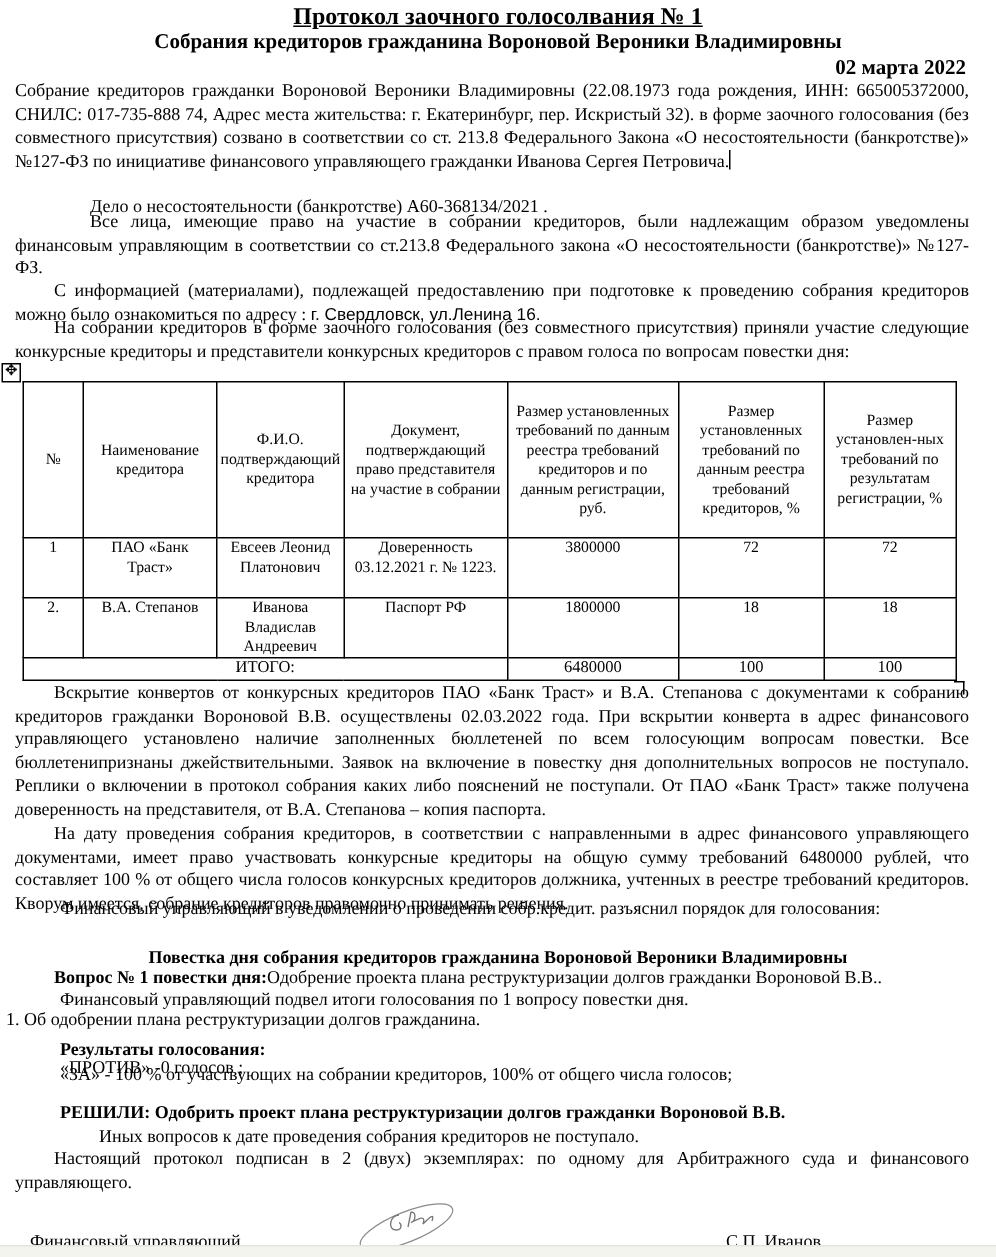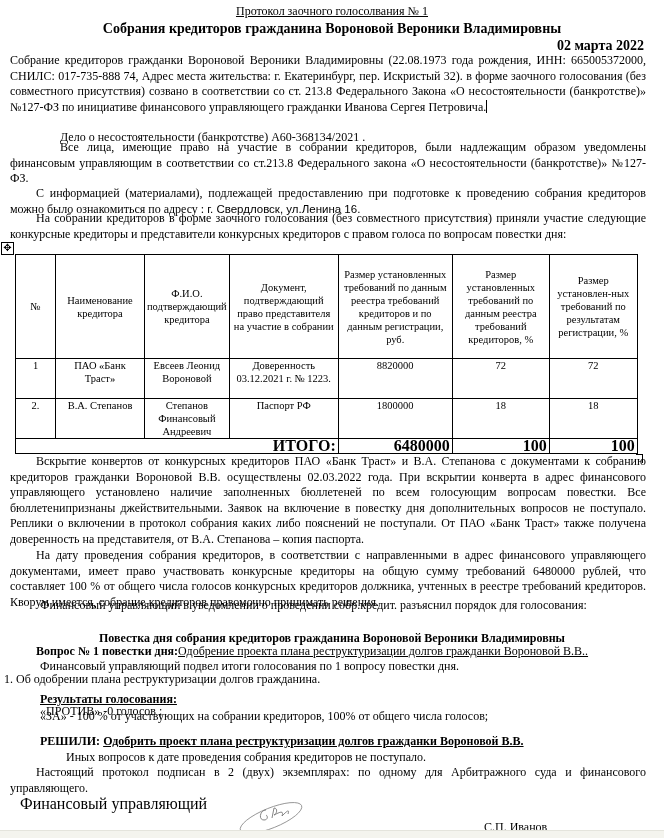--- a/index.html
+++ b/index.html
@@ -10,7 +10,7 @@
   }
   .page { position: absolute; left: 0; top: 0; width: 664px; height: 830px; background: #fff; }
   .bottom-strip { position: absolute; left: 0; top: 830px; width: 664px; height: 8px; background: #f4f4ee; border-top: 1px solid #e4e4dc; }
-  .title1 { position: absolute; top: 4px; left: 0; width: 664px; text-align: center; font-weight: normal; font-size: 12px; }
+  .title1 { position: absolute; top: 4px; left: 0; width: 664px; text-align: center; font-weight: bold; font-size: 16px; }
   .title1 span { text-decoration: underline; }
   .title2 { position: absolute; top: 21px; left: 0; width: 664px; text-align: center; font-weight: bold; font-size: 14px; }
   .date { position: absolute; top: 38px; right: 20px; font-weight: bold; font-size: 14px; }

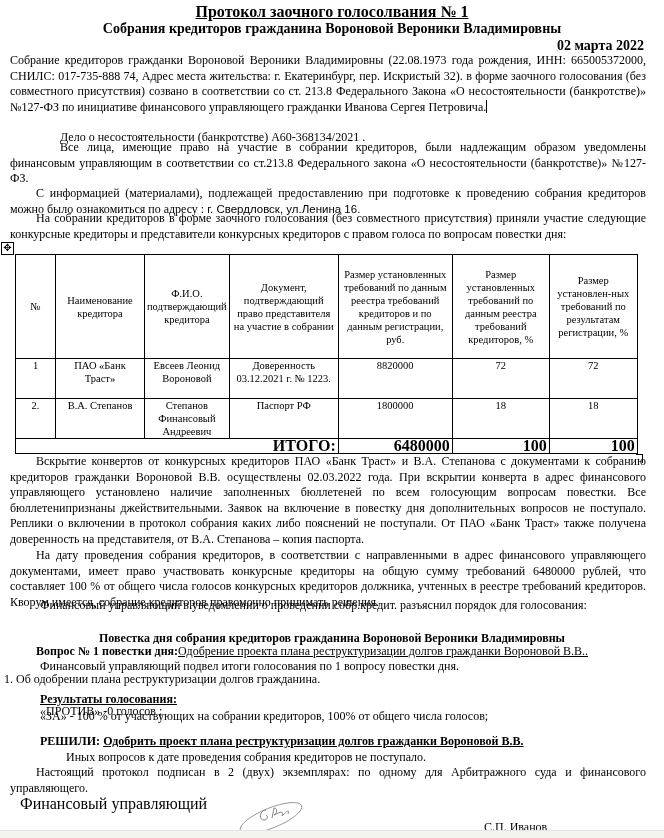--- a/index.html
+++ b/index.html
@@ -73,7 +73,7 @@
     <tr style="height:40px">
       <td>1</td>
       <td>ПАО «Банк Траст»</td>
-      <td>Евсеев Леонид Вороновой</td>
+      <td>Евсеев Леонид Платонович</td>
       <td>Доверенность 03.12.2021 г. № 1223.</td>
       <td>8820000</td>
       <td>72</td>

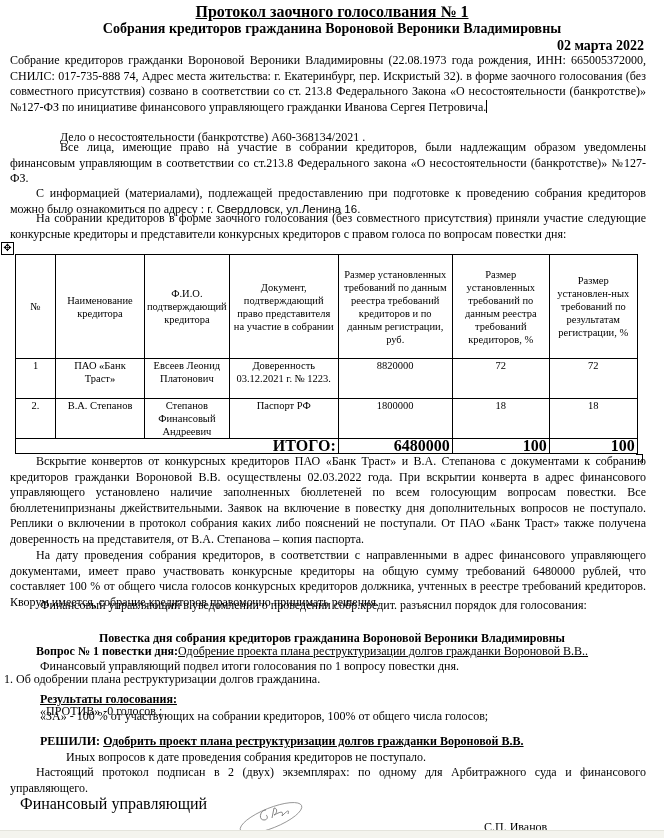--- a/index.html
+++ b/index.html
@@ -75,7 +75,7 @@
       <td>ПАО «Банк Траст»</td>
       <td>Евсеев Леонид Платонович</td>
       <td>Доверенность 03.12.2021 г. № 1223.</td>
-      <td>8820000</td>
+      <td>3800000</td>
       <td>72</td>
       <td>72</td>
     </tr>

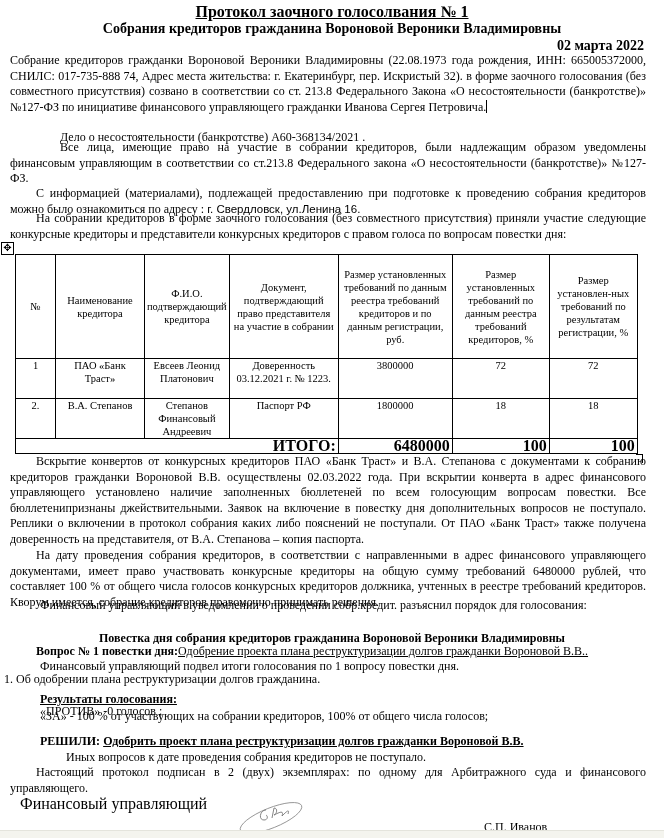--- a/index.html
+++ b/index.html
@@ -82,7 +82,7 @@
     <tr style="height:40px">
       <td>2.</td>
       <td>В.А. Степанов</td>
-      <td>Степанов Финансовый Андреевич</td>
+      <td>Иванова Владислав Андреевич</td>
       <td>Паспорт РФ</td>
       <td>1800000</td>
       <td>18</td>

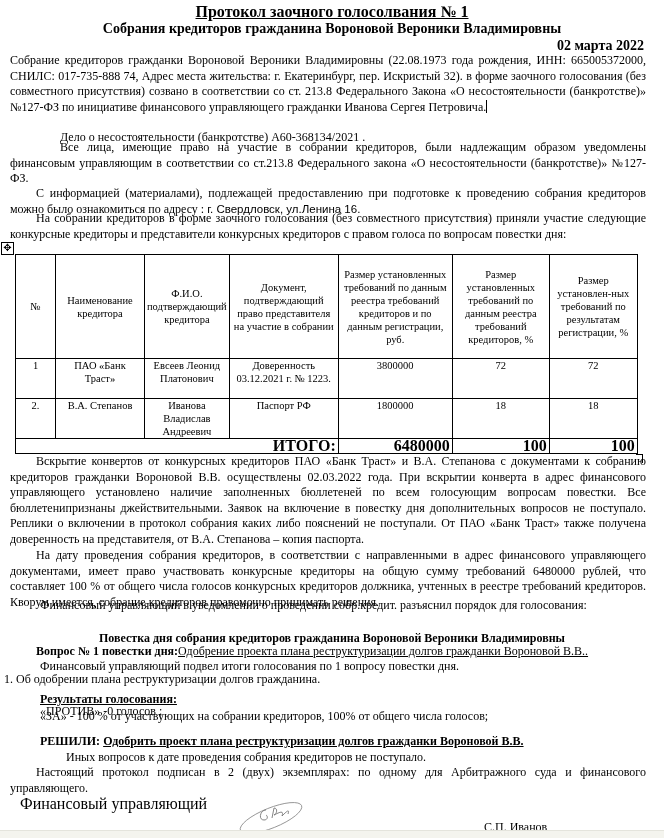--- a/index.html
+++ b/index.html
@@ -21,7 +21,7 @@
   table.cred { position: absolute; left: 15px; top: 254px; border-collapse: collapse; font-size: 10.5px; line-height: 13px; }
   table.cred td, table.cred th { border: 1px solid #000; text-align: center; vertical-align: top; padding: 0 2px; font-weight: normal; }
   table.cred th { vertical-align: middle; }
-  table.cred .total td { font-weight: bold; font-size: 16px; height: 14px; text-align: right; }
+  table.cred .total td { font-weight: normal; font-size: 11px; height: 14px; }
   .resize-mark { position: absolute; left: 636px; top: 454px; width: 6px; height: 8px; border-right: 1px solid #000; border-top: 1px solid #000; }
   .bold { font-weight: bold; margin-top: 18px; }
   .uline { text-decoration: underline; }

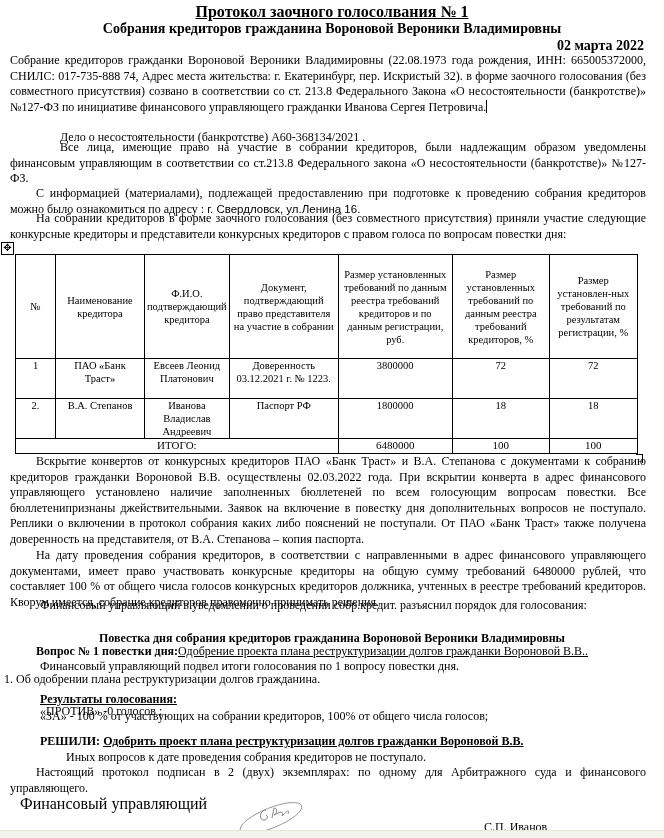--- a/index.html
+++ b/index.html
@@ -24,7 +24,7 @@
   table.cred .total td { font-weight: normal; font-size: 11px; height: 14px; }
   .resize-mark { position: absolute; left: 636px; top: 454px; width: 6px; height: 8px; border-right: 1px solid #000; border-top: 1px solid #000; }
   .bold { font-weight: bold; margin-top: 18px; }
-  .uline { text-decoration: underline; }
+  .uline { }
   .sig-left { position: absolute; left: 20px; top: 796px; font-size: 16px; }
   .sig-right { position: absolute; left: 484px; top: 820px; font-size: 12px; }
   .signature { position: absolute; left: 236px; top: 800px; width: 70px; height: 32px; }

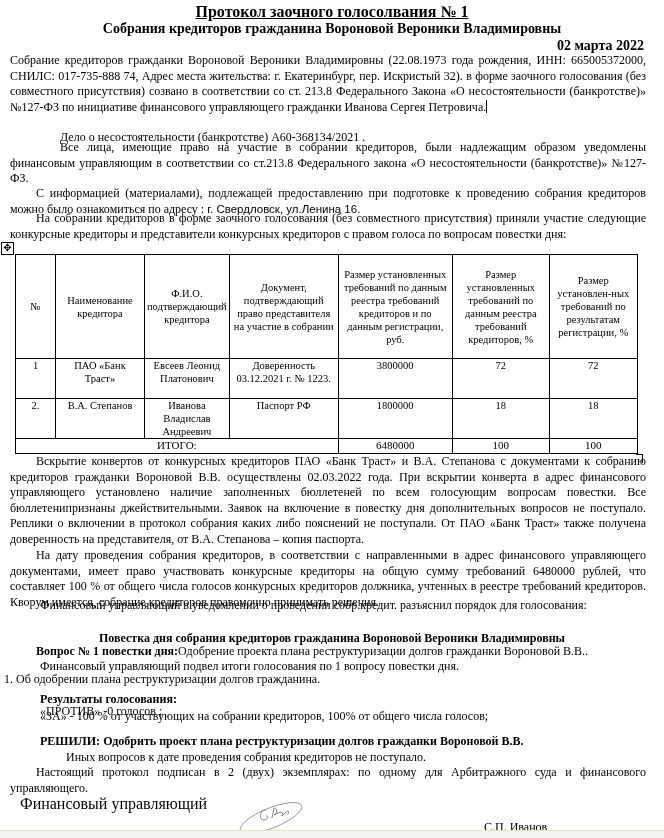--- a/index.html
+++ b/index.html
@@ -25,7 +25,7 @@
   .resize-mark { position: absolute; left: 636px; top: 454px; width: 6px; height: 8px; border-right: 1px solid #000; border-top: 1px solid #000; }
   .bold { font-weight: bold; margin-top: 18px; }
   .uline { }
-  .sig-left { position: absolute; left: 20px; top: 796px; font-size: 16px; }
+  .sig-left { position: absolute; left: 20px; top: 820px; font-size: 12px; }
   .sig-right { position: absolute; left: 484px; top: 820px; font-size: 12px; }
   .signature { position: absolute; left: 236px; top: 800px; width: 70px; height: 32px; }
 </style>

